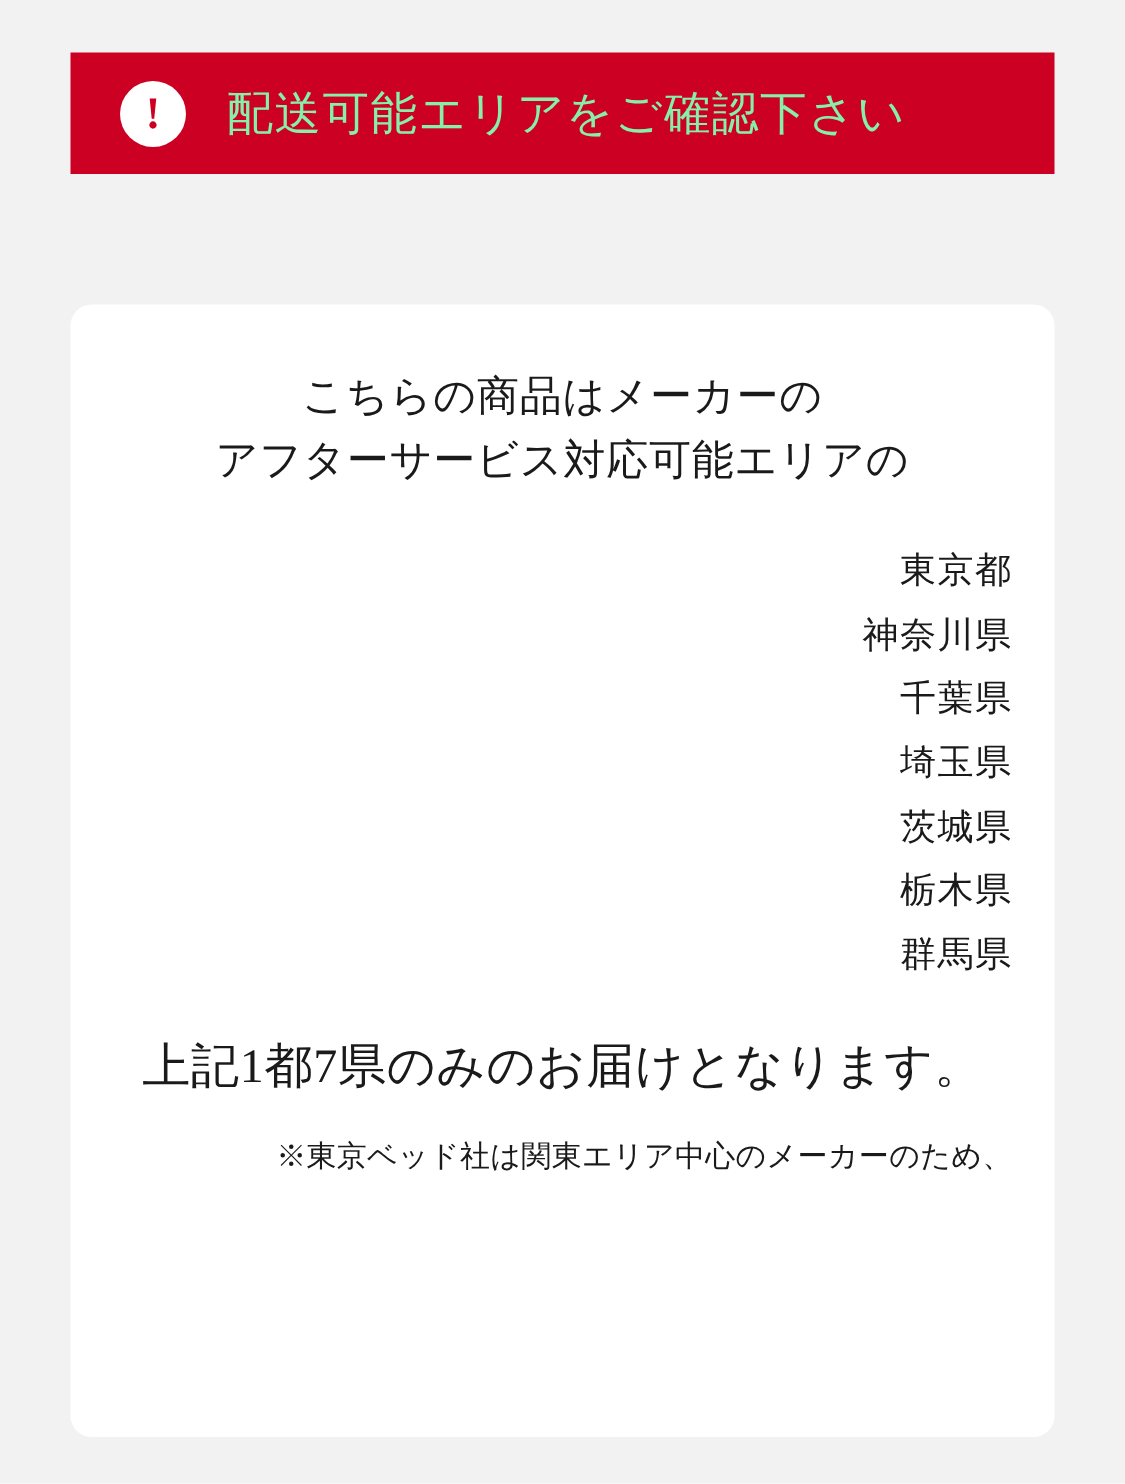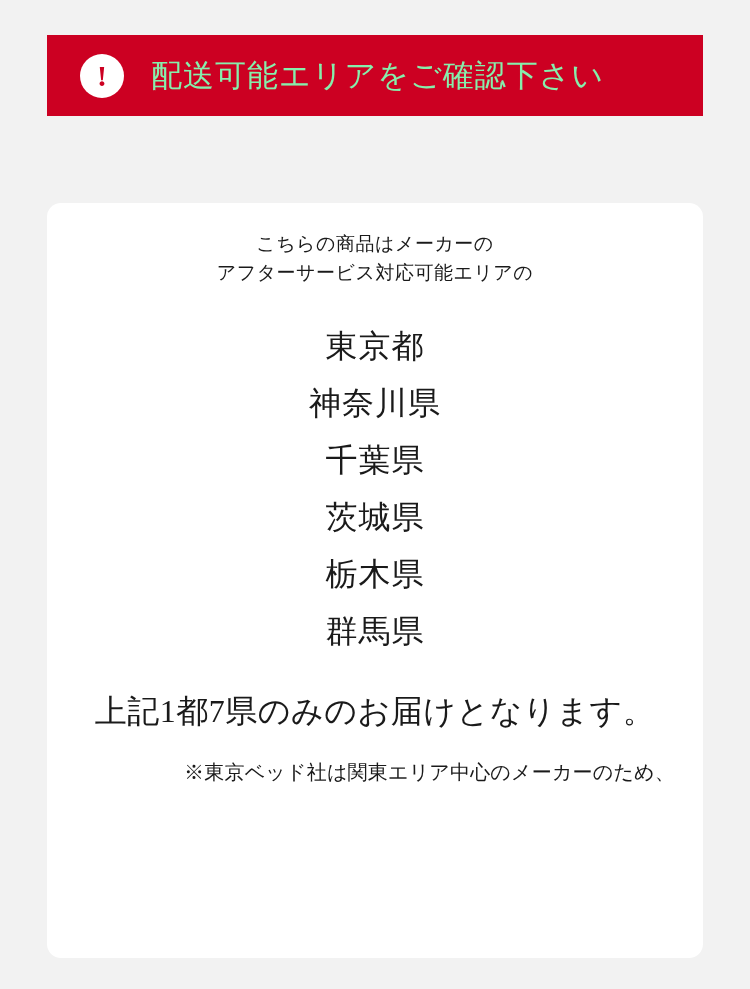--- a/index.html
+++ b/index.html
@@ -72,10 +72,10 @@
     text-align: center;
   }
   .intro {
-    font-size: 19px;
+    font-size: 28px;
     line-height: 1.55;
     letter-spacing: 0.5px;
-    margin: 0;
+    margin: 14px;
   }
   .intro-line {
     display: block;

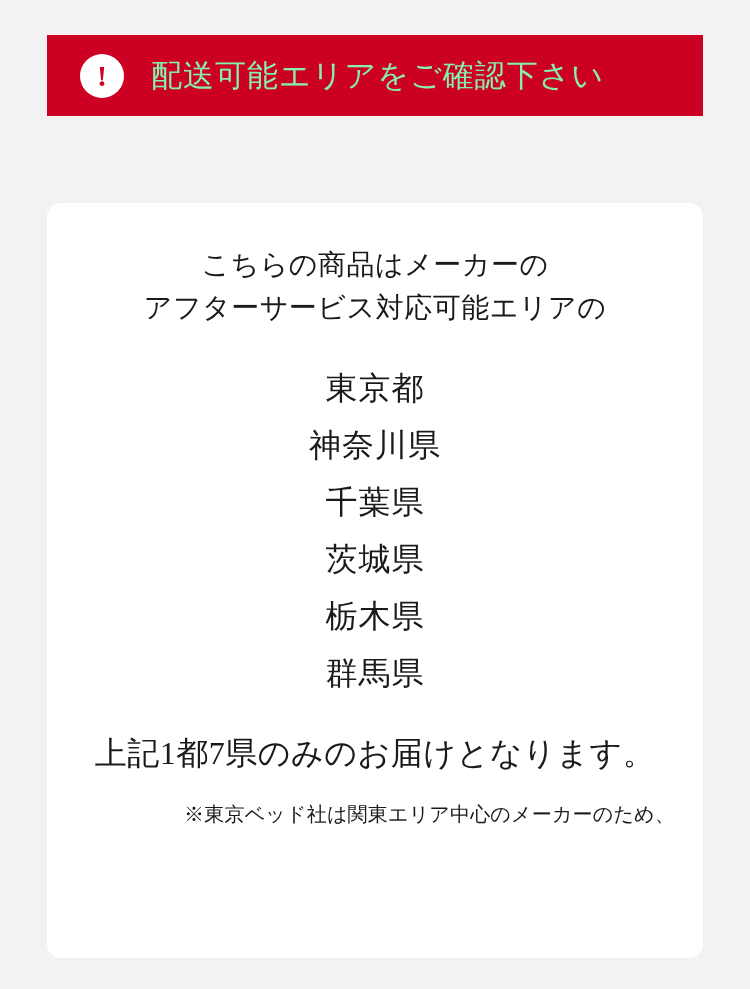--- a/index.html
+++ b/index.html
@@ -87,9 +87,10 @@
     padding: 0;
   }
   .area-list li {
-    font-size: 32px;
+    font-size: 24px;
     line-height: 1.78;
     letter-spacing: 1px;
+    text-align: right;
   }
   .summary {
     font-size: 32px;

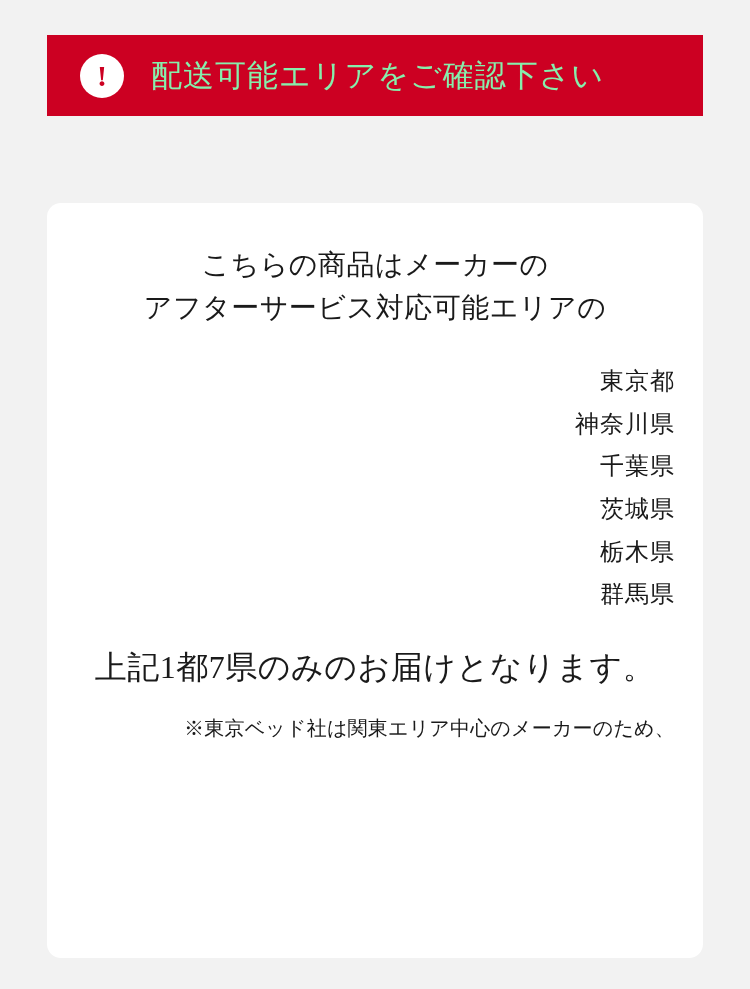--- a/index.html
+++ b/index.html
@@ -133,6 +133,7 @@
       <li>東京都</li>
       <li>神奈川県</li>
       <li>千葉県</li>
+      <li>埼玉県</li>
       <li>茨城県</li>
       <li>栃木県</li>
       <li>群馬県</li>

